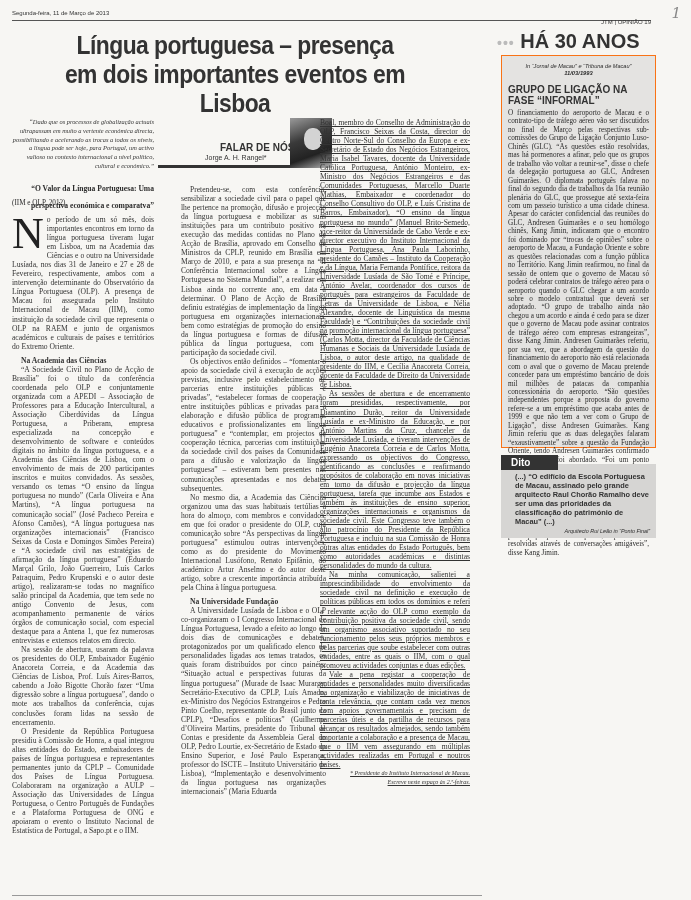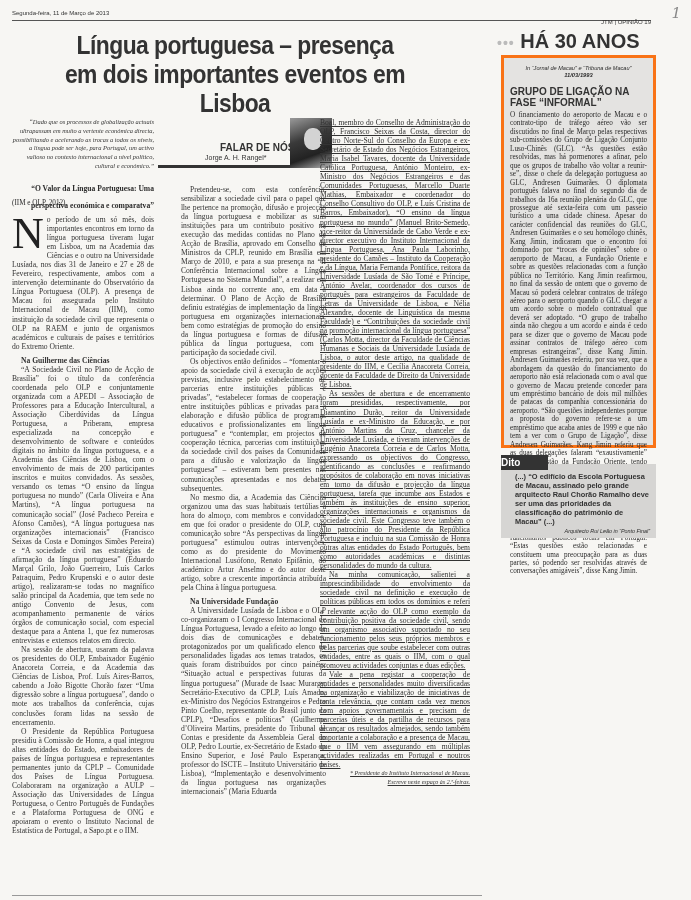--- a/index.html
+++ b/index.html
@@ -25,7 +25,7 @@
   .footnote { font-style:italic; font-size:6px; text-align:right; }
   .side-title { position:absolute; left:497px; top:30px; font-family:"Liberation Sans", sans-serif; font-weight:bold; font-size:20px; color:#333; }
   .side-title .dots { color:#bbb; letter-spacing:1px; font-size:14px; }
-  .box { position:absolute; left:501px; top:55px; width:155px; height:393px; background:#e4e3e1; border:3px solid #f97316; padding:6px 6px; box-sizing:border-box; }
+  .box { position:absolute; left:501px; top:55px; width:155px; height:393px; background:#e4e3e1; border:1px solid #f97316; padding:6px 6px; box-sizing:border-box; }
   .box .src { text-align:center; font-family:"Liberation Sans", sans-serif; font-style:italic; font-size:5.6px; line-height:8px; }
   .box .date { text-align:center; font-family:"Liberation Sans", sans-serif; font-style:italic; font-weight:bold; font-size:5.8px; }
   .box h3 { margin:8px 0 3px 0; font-family:"Liberation Sans", sans-serif; font-weight:bold; font-size:10px; line-height:11px; color:#333; }

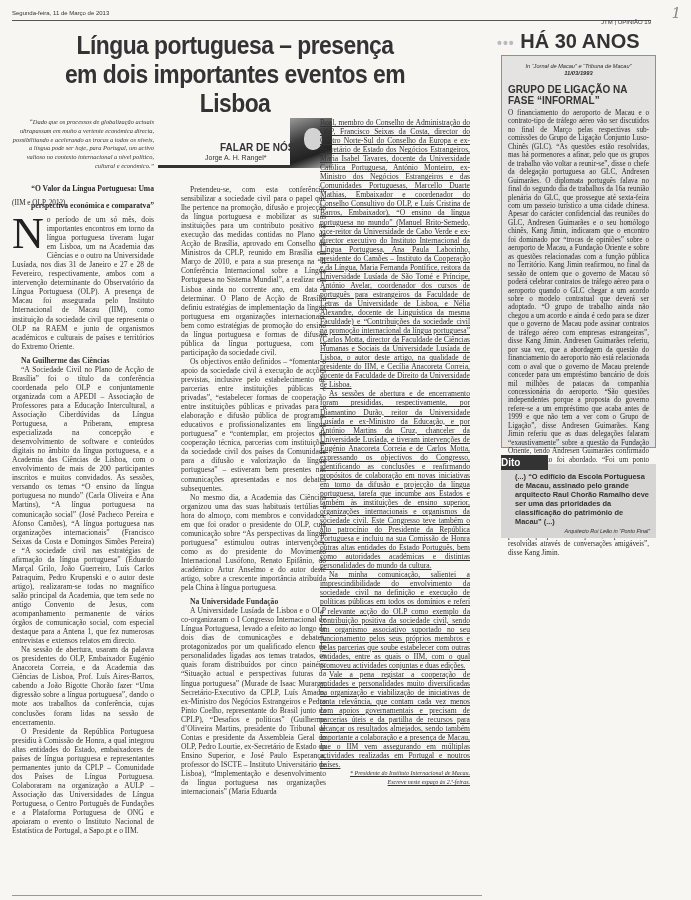--- a/index.html
+++ b/index.html
@@ -61,7 +61,7 @@
 
 <div class="col" style="left:12px; top:215px; width:142px;">
   <p class="noind"><span class="dropcap">N</span><span>o período de um só mês, dois importantes encontros em torno da língua portuguesa tiveram lugar em Lisboa, um na Academia das Ciências e o outro na Universidade Lusíada, nos dias 31 de Janeiro e 27 e 28 de Fevereiro, respectivamente, ambos com a intervenção determinante do Observatório da Língua Portuguesa (OLP). A presença de Macau foi assegurada pelo Instituto Internacional de Macau (IIM), como instituição da sociedade civil que representa o OLP na RAEM e junto de organismos académicos e culturais de países e territórios do Extremo Oriente.</span></p>
-  <h4>Na Guilherme das Ciências</h4>
+  <h4>Na Academia das Ciências</h4>
   <p>“A Sociedade Civil no Plano de Acção de Brasília” foi o título da conferência coordenada pelo OLP e conjuntamente organizada com a APEDI – Associação de Professores para a Educação Intercultural, a Associação Ciberdúvidas da Língua Portuguesa, a Priberam, empresa especializada na concepção e desenvolvimento de software e conteúdos digitais no âmbito da língua portuguesa, e a Academia das Ciências de Lisboa, com o envolvimento de mais de 200 participantes inscritos e muitos convidados. As sessões, versando os temas “O ensino da língua portuguesa no mundo” (Carla Oliveira e Ana Martins), “A língua portuguesa na comunicação social” (José Pacheco Pereira e Afonso Camões), “A língua portuguesa nas organizações internacionais” (Francisco Seixas da Costa e Domingos Simões Pereira) e “A sociedade civil nas estratégias de afirmação da língua portuguesa” (Eduardo Marçal Grilo, João Guerreiro, Luís Carlos Patraquim, Pedro Krupenski e o autor deste artigo), realizaram-se todas no magnífico salão principal da Academia, que tem sede no antigo Convento de Jesus, com acompanhamento permanente de vários órgãos de comunicação social, com especial destaque para a Antena 1, que fez numerosas entrevistas e extensos relatos em directo.</p>
   <p>Na sessão de abertura, usaram da palavra os presidentes do OLP, Embaixador Eugénio Anacoreta Correia, e da Academia das Ciências de Lisboa, Prof. Luís Aires-Barros, cabendo a João Bigotte Chorão fazer “Uma digressão sobre a língua portuguesa”, dando o mote aos trabalhos da conferência, cujas conclusões foram lidas na sessão de encerramento.</p>
   <p>O Presidente da República Portuguesa presidiu à Comissão de Honra, a qual integrou altas entidades do Estado, embaixadores de países de língua portuguesa e representantes permanentes junto da CPLP – Comunidade dos Países de Língua Portuguesa. Colaboraram na organização a AULP – Associação das Universidades de Língua Portuguesa, o Centro Português de Fundações e a Plataforma Portuguesa de ONG e apoiaram o evento o Instituto Nacional de Estatística de Portugal, a Sapo.pt e o IIM.</p>

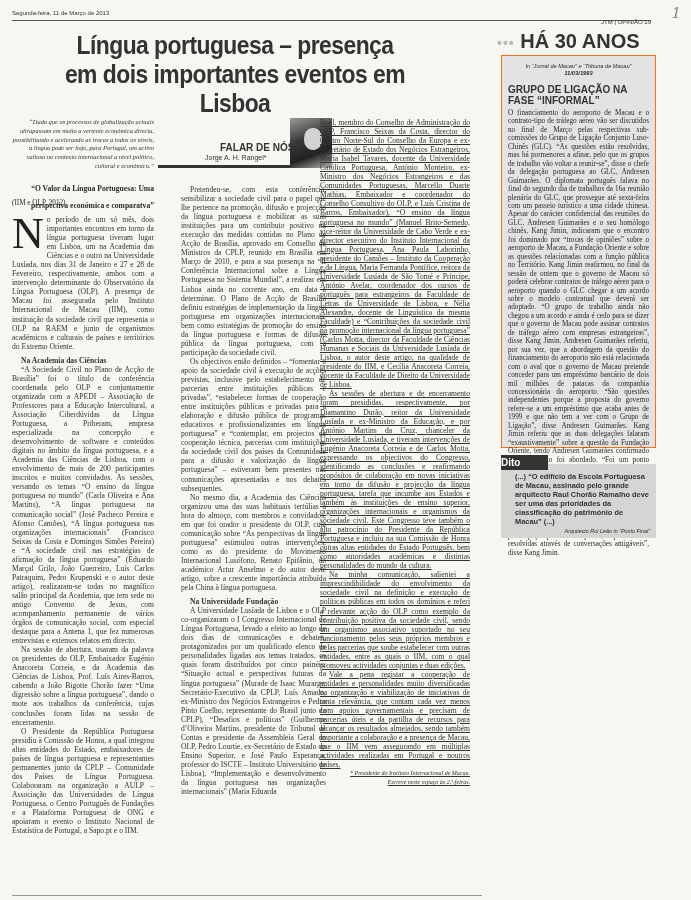--- a/index.html
+++ b/index.html
@@ -30,7 +30,7 @@
   .box .date { text-align:center; font-family:"Liberation Sans", sans-serif; font-style:italic; font-weight:bold; font-size:5.8px; }
   .box h3 { margin:8px 0 3px 0; font-family:"Liberation Sans", sans-serif; font-weight:bold; font-size:10px; line-height:11px; color:#333; }
   .box .body { font-size:7.2px; line-height:8.45px; text-align:justify; }
-  .dito-label { position:absolute; left:501px; top:455px; width:47px; height:15px; background:#333; color:#fff; font-family:"Liberation Sans", sans-serif; font-weight:bold; font-size:10px; line-height:15px; }
+  .dito-label { position:absolute; left:501px; top:455px; width:47px; height:15px; background:#333; color:#fff; font-family:"Liberation Sans", sans-serif; font-weight:bold; font-size:10px; padding-left:10px; line-height:15px; }
   .dito { position:absolute; left:501px; top:464px; width:155px; height:74px; background:#d6d5d3; padding:8px 6px 4px 14px; box-sizing:border-box; }
   .dito .txt { font-family:"Liberation Sans", sans-serif; font-weight:bold; font-size:7.4px; line-height:9px; color:#333; }
   .dito .by { text-align:right; font-family:"Liberation Sans", sans-serif; font-style:italic; font-size:5.4px; margin-top:2px; }

